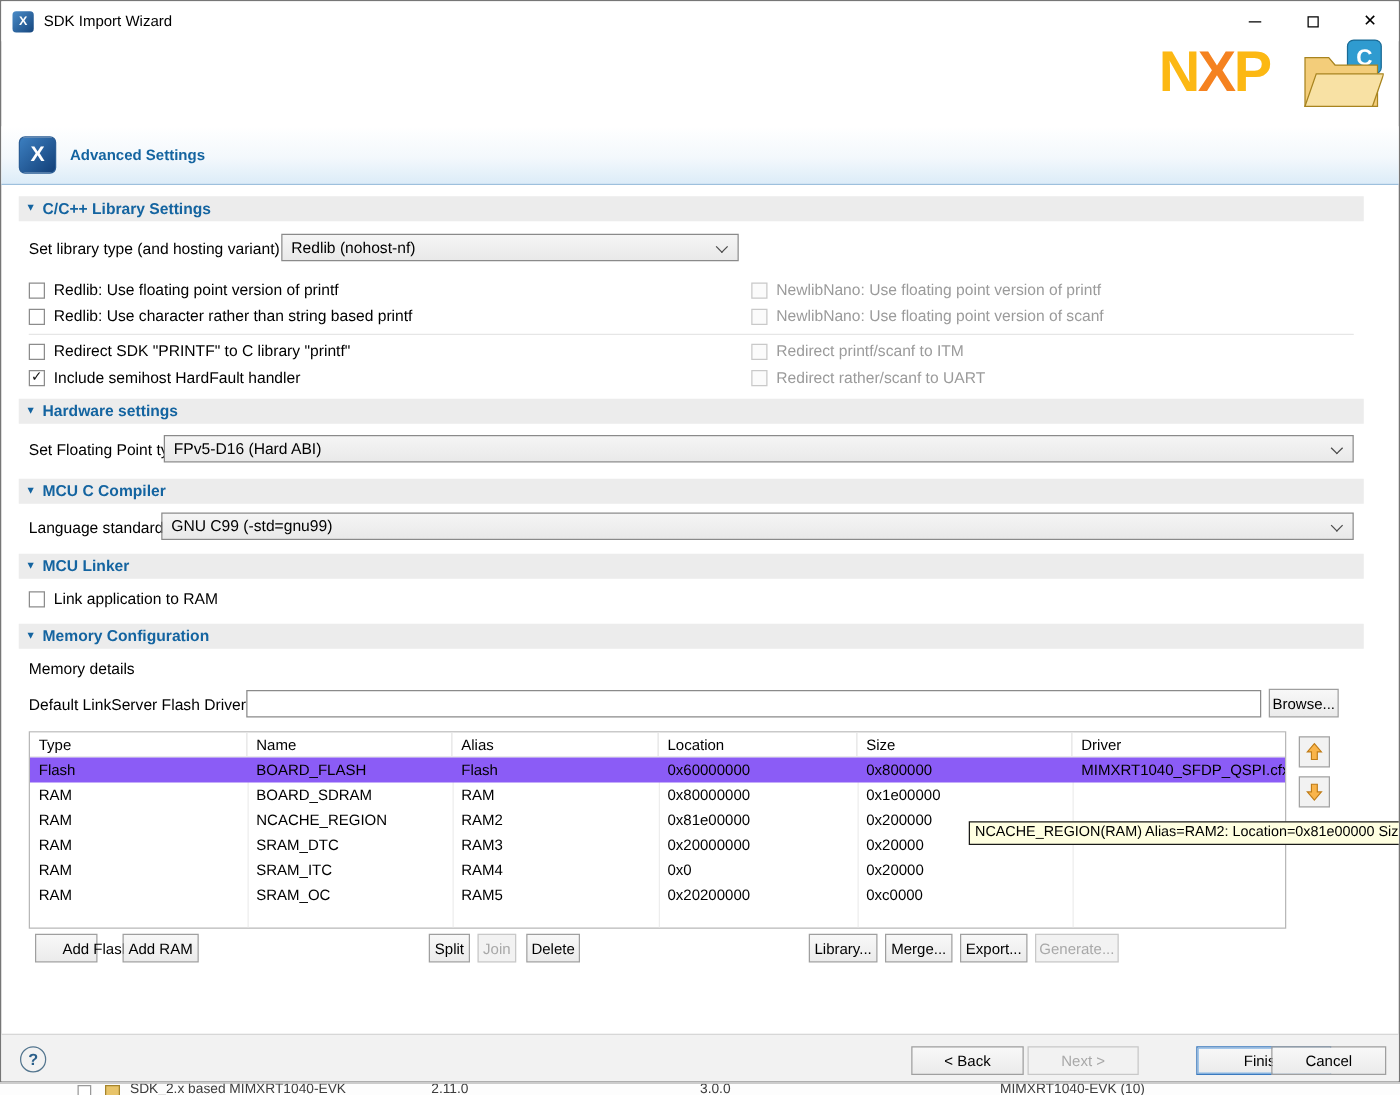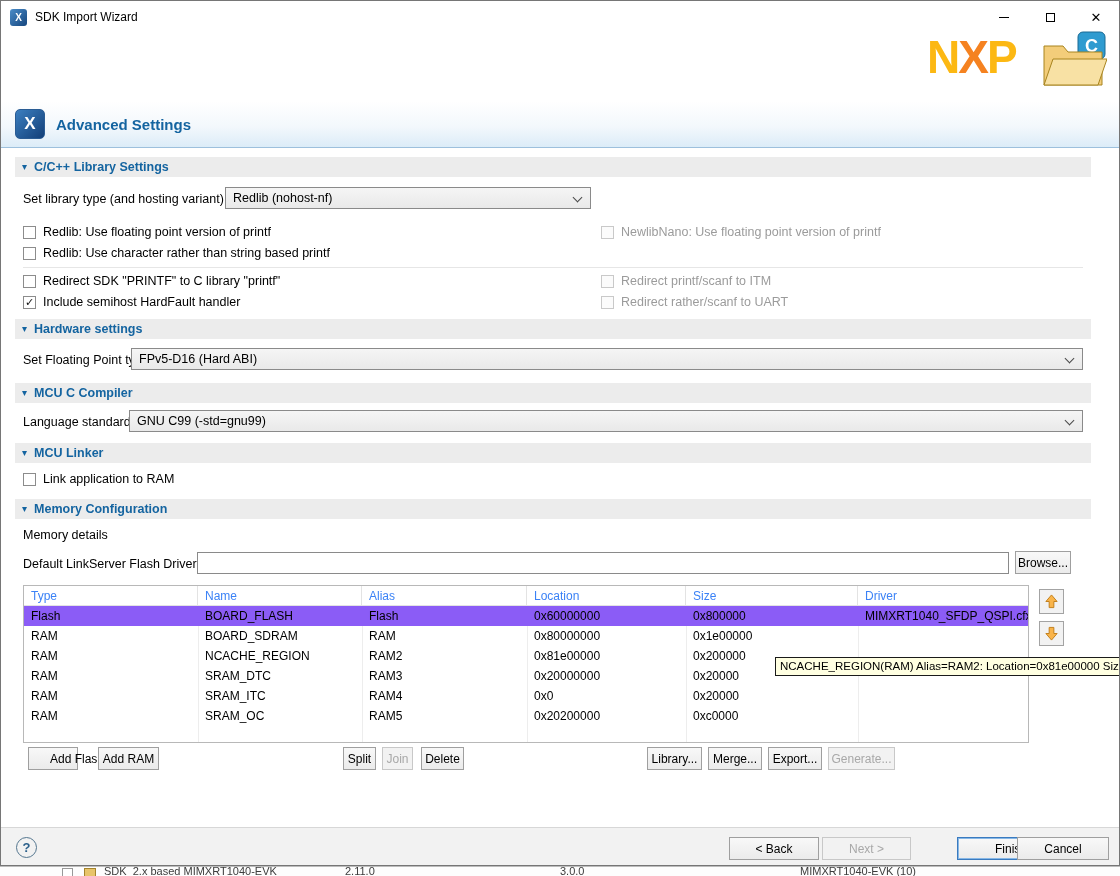--- a/index.html
+++ b/index.html
@@ -26,7 +26,7 @@
   
   .wiz-header { position:absolute; left:0; top:100px; right:0; height:47px; background:linear-gradient(to bottom,#ffffff 0%,#f3f8fc 55%,#dcecf8 100%); border-bottom:1px solid #9dc0dd; display:flex; align-items:center; }
   .xbadge { width:30px; height:30px; margin-left:14px; border-radius:5px; background:linear-gradient(135deg,#3c7fc0,#123f78); border:1px solid #2a5c94; color:#fff; font-weight:bold; font-size:17px; display:flex; align-items:center; justify-content:center; }
-  .wiz-title { margin-left:11px; font-size:15px; font-weight:bold; color:#1464a0; }
+  .wiz-title { margin-left:11px; font-size:12px; font-weight:bold; color:#1464a0; }
 
   
   .secbar { position:absolute; left:14px; width:1076px; height:20px; background:#ececec; display:flex; align-items:center; gap:7px; padding-left:7px; }

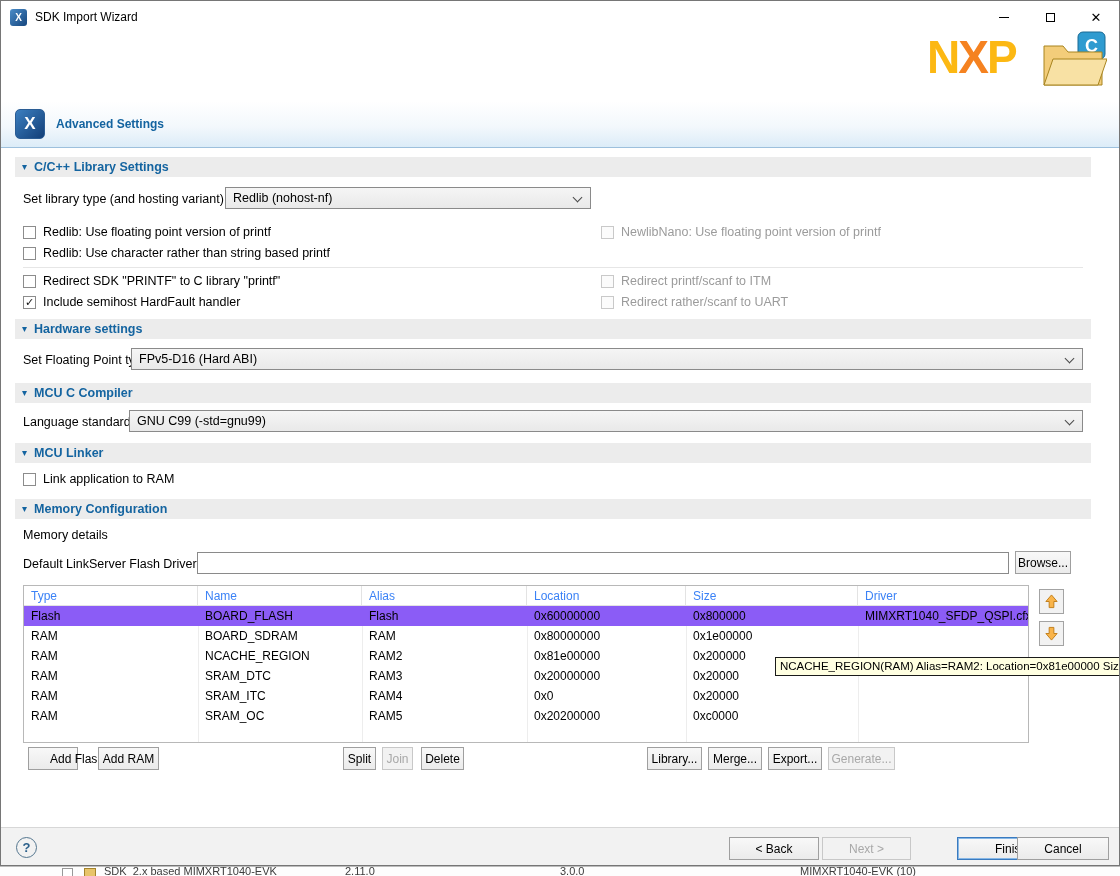--- a/index.html
+++ b/index.html
@@ -133,6 +133,10 @@
   <label class="cbrow disabled" style="left:600px; top:223px;">
     <span class="box"></span>
     <span>NewlibNano: Use floating point version of printf</span>
+  </label>
+  <label class="cbrow disabled" style="left:600px; top:244px;">
+    <span class="box"></span>
+    <span>NewlibNano: Use floating point version of scanf</span>
   </label>
 
   <div class="divider" style="top:266px;"></div>

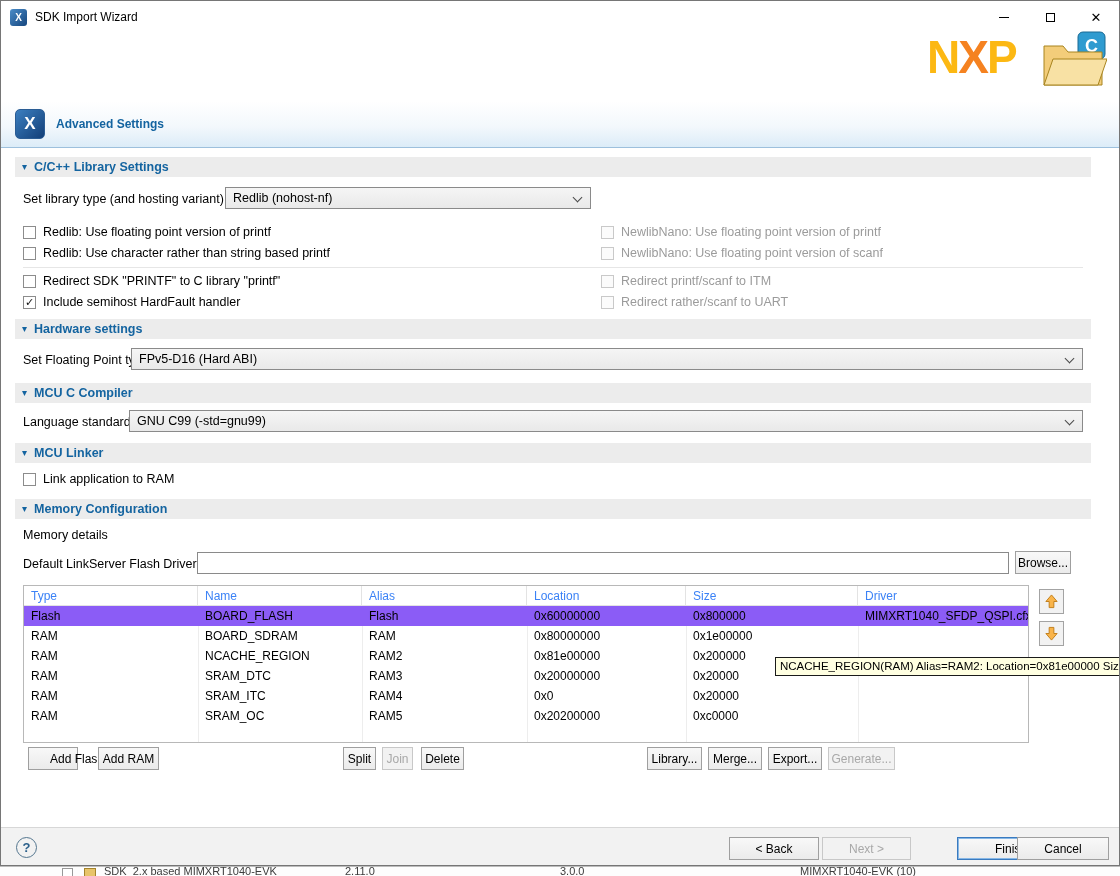--- a/index.html
+++ b/index.html
@@ -57,7 +57,7 @@
   .mtable { position:absolute; left:22px; top:584px; width:1006px; height:158px; border:1px solid #b8b8b8; background:#fff; overflow:hidden; }
   .vline { position:absolute; top:0; bottom:0; width:1px; background:#ededed; }
   .thr { position:relative; display:flex; height:20px; border-bottom:1px solid #e3e3e3; background:#fff; }
-  .hc { font-size:12px; color:#3b82f6; padding:3px 0 0 7px; border-right:1px solid #e3e3e3; white-space:nowrap; overflow:hidden; }
+  .hc { font-size:12px; color:#000000; padding:3px 0 0 7px; border-right:1px solid #e3e3e3; white-space:nowrap; overflow:hidden; }
   .tr { position:relative; display:flex; height:20px; font-size:12px; }
   .tc { padding:3px 0 0 7px; white-space:nowrap; overflow:hidden; }
   .tr.sel { background:#8b5cf6; }

